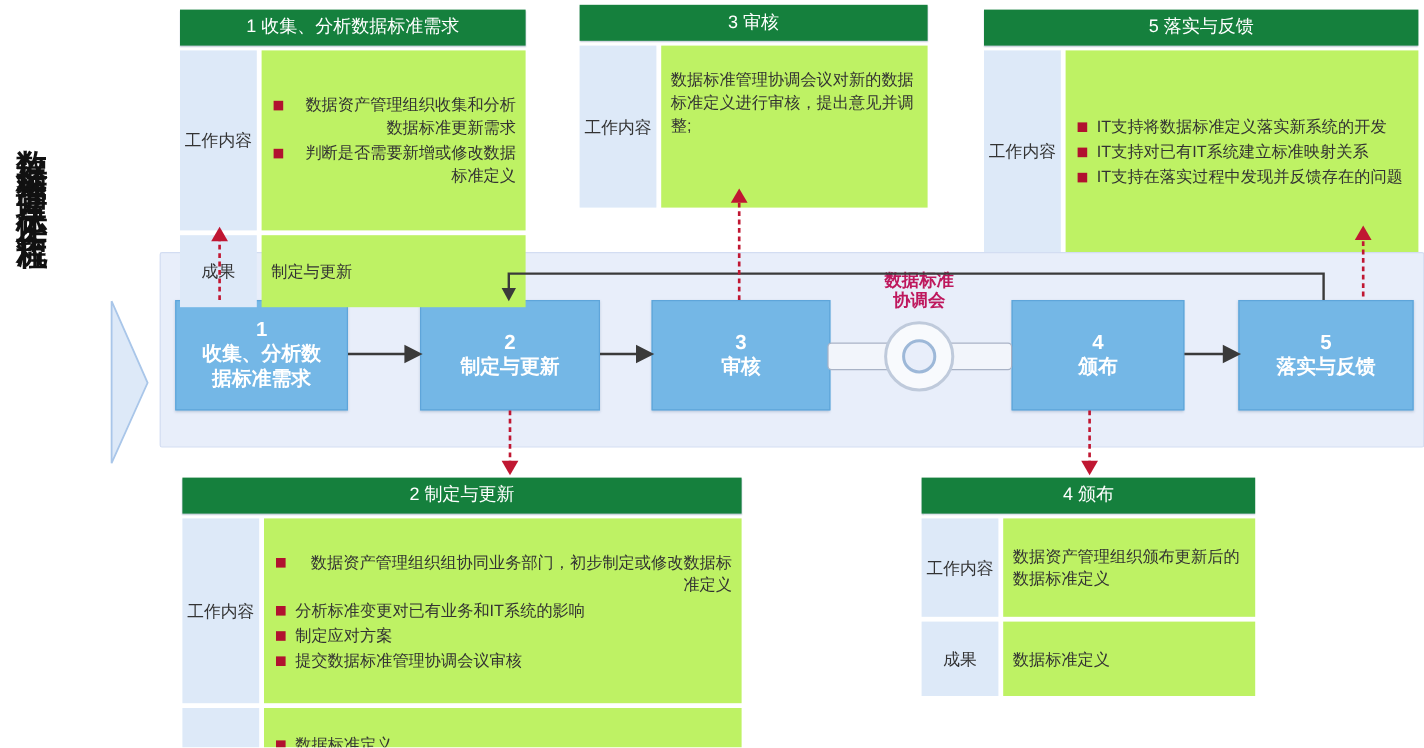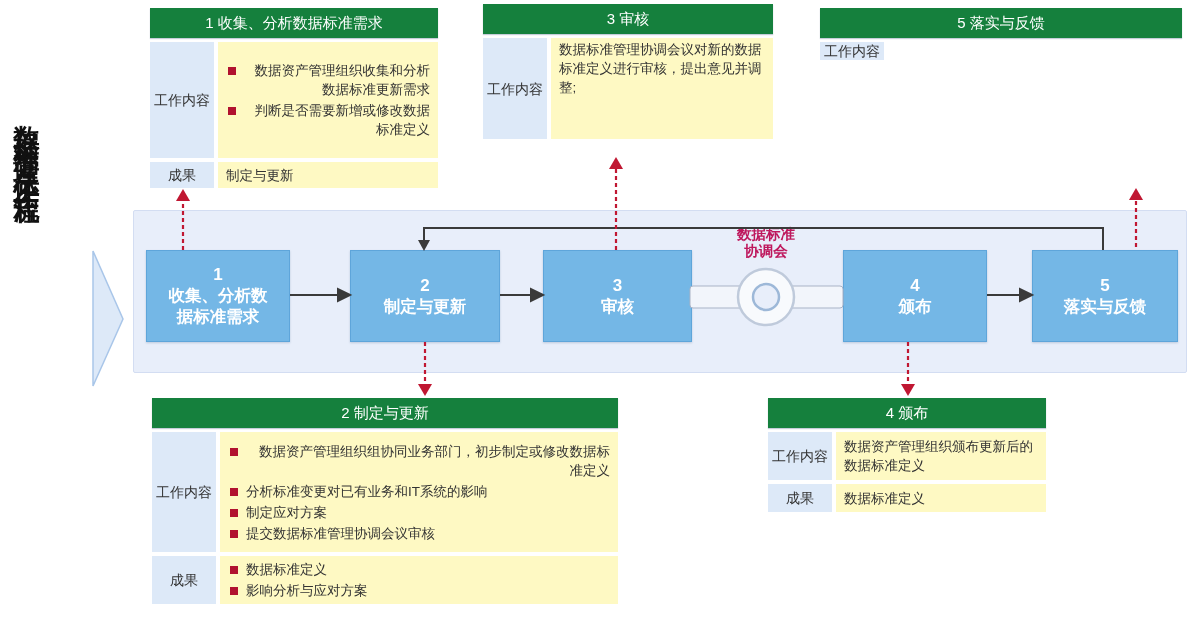--- a/index.html
+++ b/index.html
@@ -35,7 +35,7 @@
   .row-label{background:#dde9f8;width:64px;flex:0 0 64px;display:flex;
     align-items:center;justify-content:center;text-align:center;
     color:#333;font-size:14px;line-height:18px;}
-  .row-content{background:#fef9c3;flex:1;padding:2px 8px;display:flex;
+  .row-content{background:#bef264;flex:1;padding:19px 8px;display:flex;
     flex-direction:column;justify-content:center;}
   .row-content.plain{line-height:19px;}
   ul.bullets{list-style:none;margin:0;padding:0;}

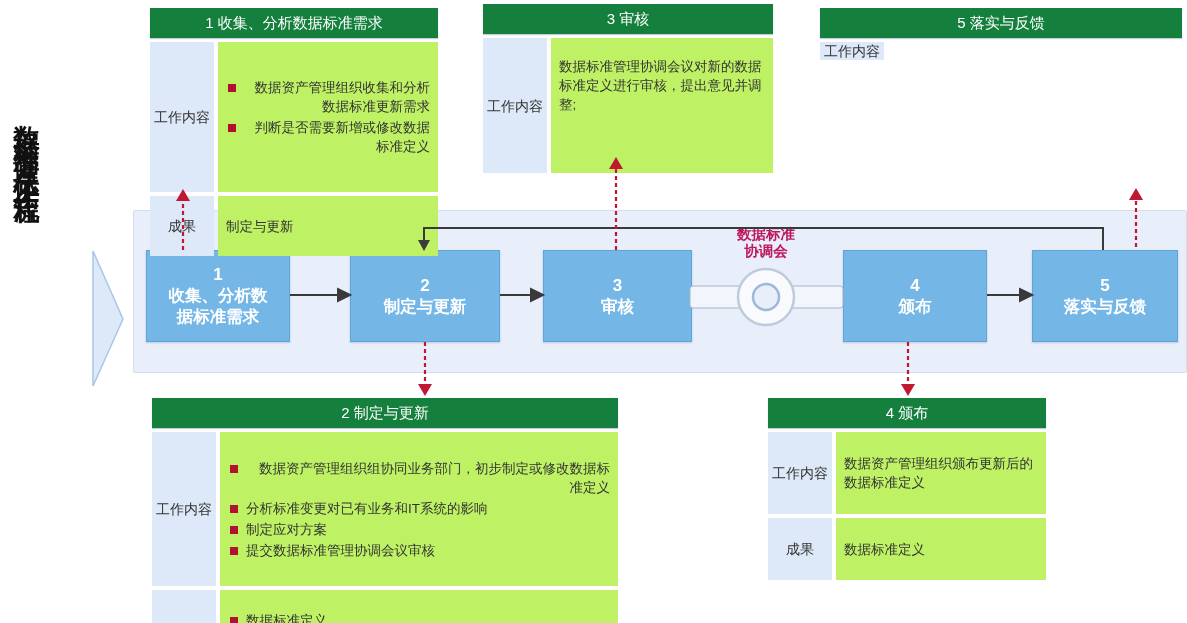--- a/index.html
+++ b/index.html
@@ -113,6 +113,22 @@
     <div class="panel-header">5 落实与反馈</div>
     <div class="panel-row">
       <div class="row-label">工作内容</div>
+      <div class="row-content" style="min-height:130px;">
+        <ul class="bullets">
+          <li>
+              <span class="bullet"></span>
+              <span>IT支持将数据标准定义落实新系统的开发</span>
+            </li>
+          <li>
+              <span class="bullet"></span>
+              <span>IT支持对已有IT系统建立标准映射关系</span>
+            </li>
+          <li>
+              <span class="bullet"></span>
+              <span>IT支持在落实过程中发现并反馈存在的问题</span>
+            </li>
+        </ul>
+      </div>
     </div>
   </div>
 

